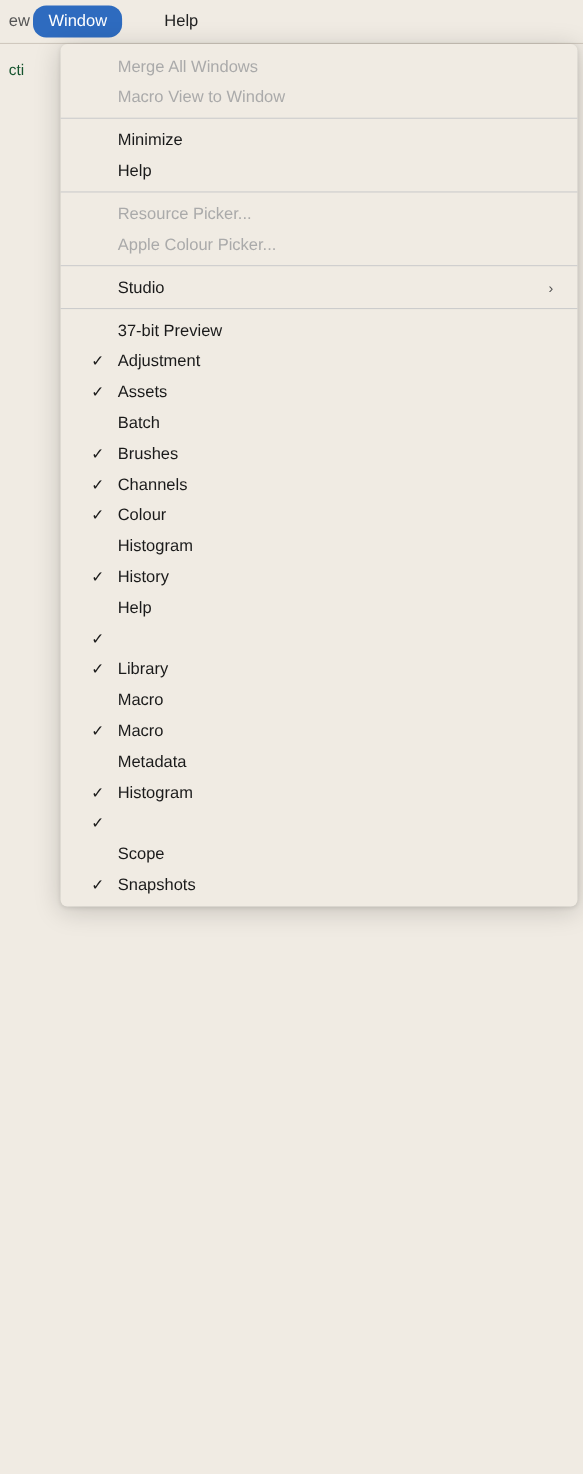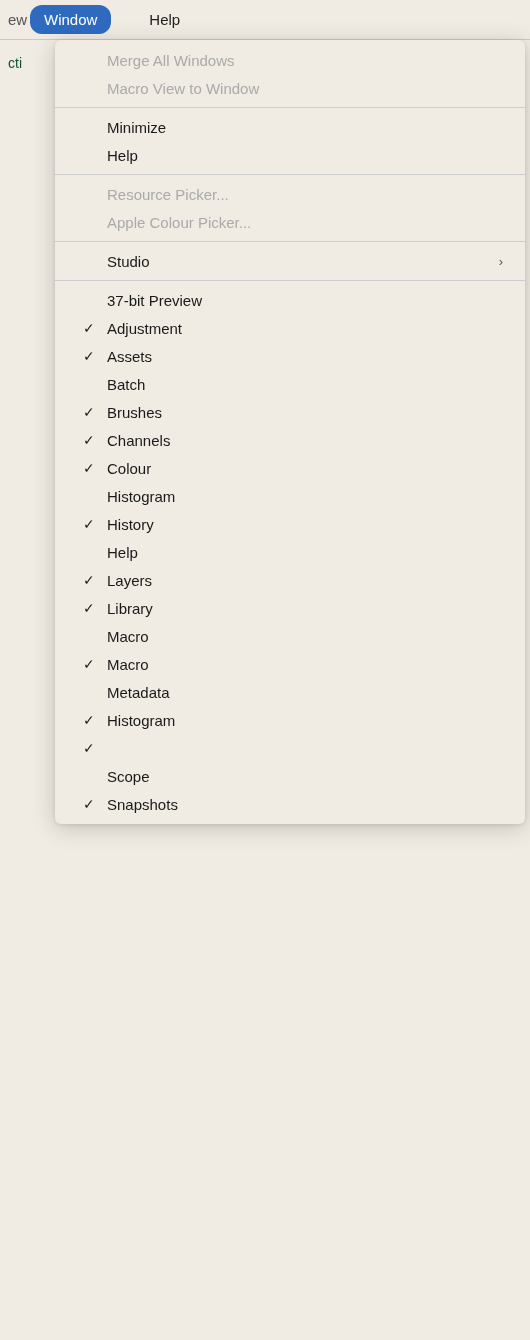--- a/index.html
+++ b/index.html
@@ -201,7 +201,6 @@
   </div>
   <div class="menu-item">
     <span class="check">✓</span>
-    <span class="label">Layers</span>
   </div>
   <div class="menu-item">
     <span class="check">✓</span>

